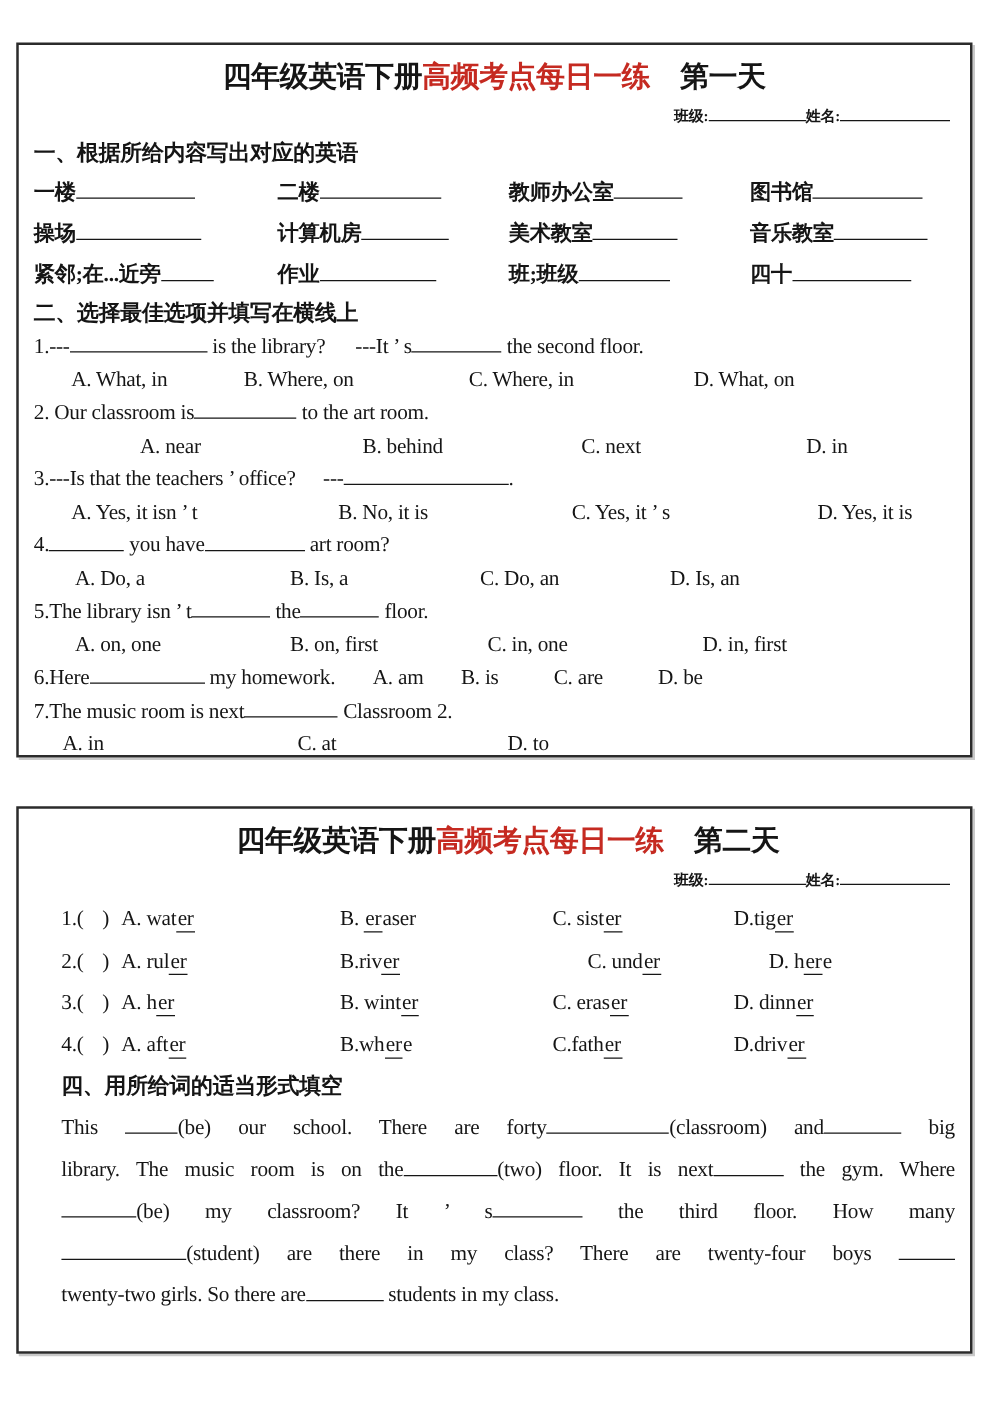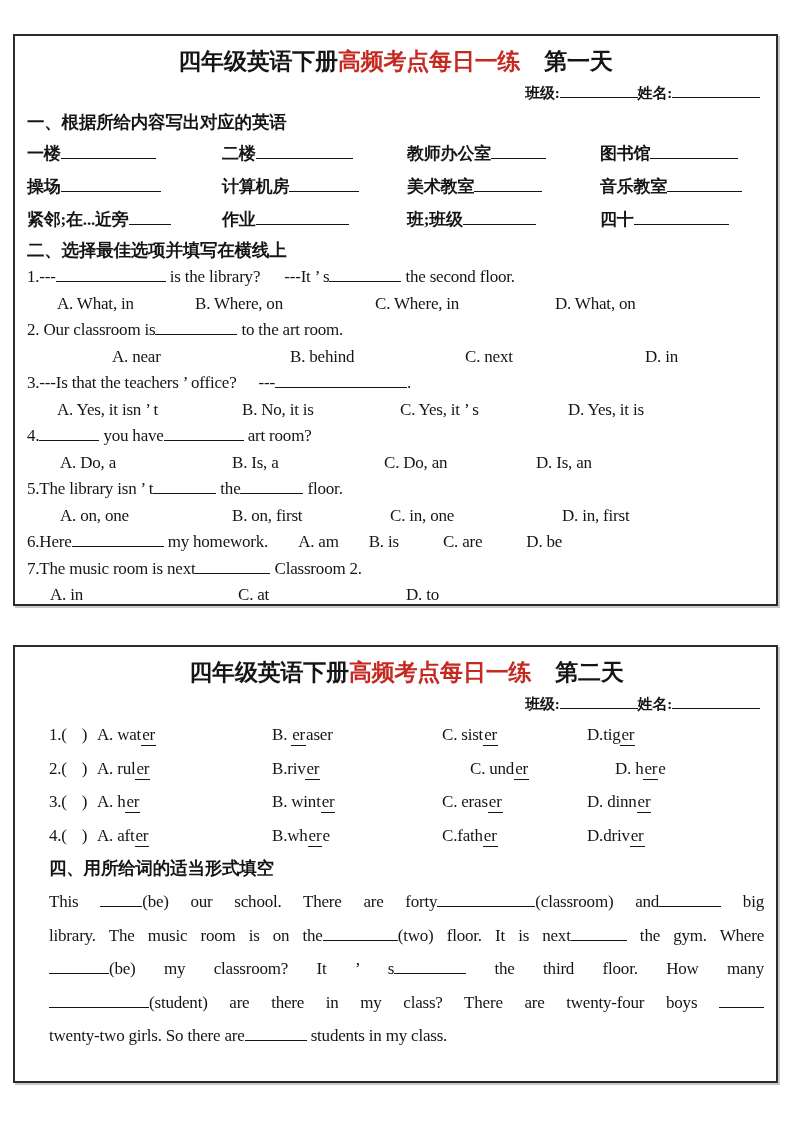--- a/index.html
+++ b/index.html
@@ -23,7 +23,7 @@
   .title .red{color:var(--accent);}
   .title .day{margin-left:24px;}
   .idline{
-    text-align:right;height:27px;line-height:27px;font-size:15px;
+    text-align:right;height:27px;line-height:27px;font-size:12px;
     padding-right:4px;white-space:nowrap;
   }
   .idline .blank{height:14px;}

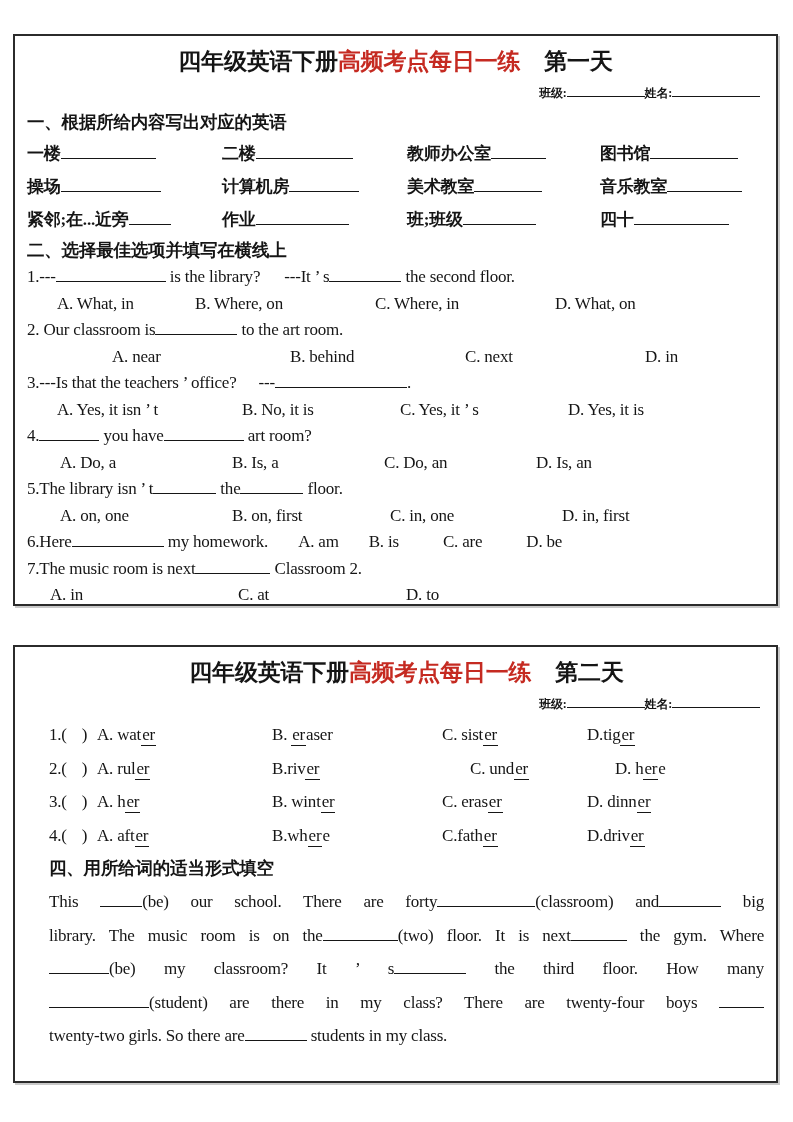--- a/index.html
+++ b/index.html
@@ -88,7 +88,7 @@
           <div class="cell" style="width: 80px;"><span class="t">D. in</span></div>
         </div>
         <div class="line flow" style="height: 26.5px; line-height: 26.5px;"><span class="t">3.---Is that the teachers ’ office?</span><span class="sp" style="width: 22px;"></span><span class="t">---</span><span class="blank" style="width: 132px;"></span><span class="t">.</span></div>
-        <div class="line cols" style="height: 26.5px; line-height: 26.5px; padding-left: 30px;">
+        <div class="line cols" style="height: 26.5px; line-height: 26.5px; padding-left: 30px; justify-content: space-between;">
           <div class="cell" style="width: 185px;"><span class="t">A. Yes, it isn ’ t</span></div>
           <div class="cell" style="width: 158px;"><span class="t">B. No, it is</span></div>
           <div class="cell" style="width: 168px;"><span class="t">C. Yes, it ’ s</span></div>

